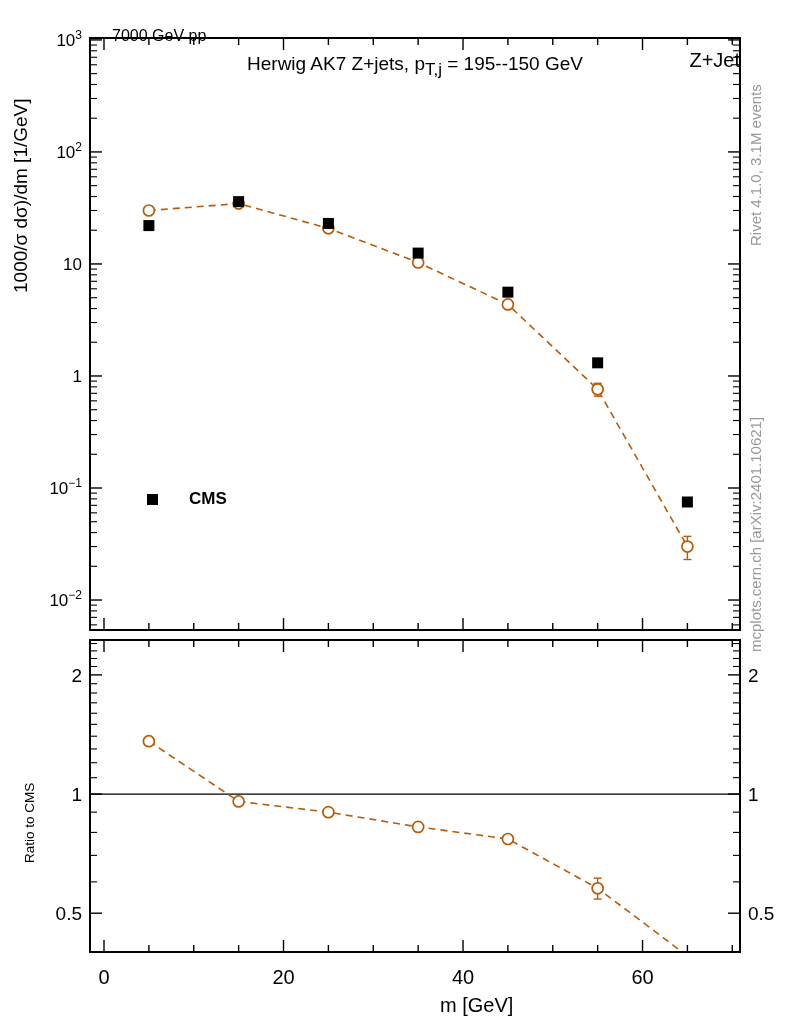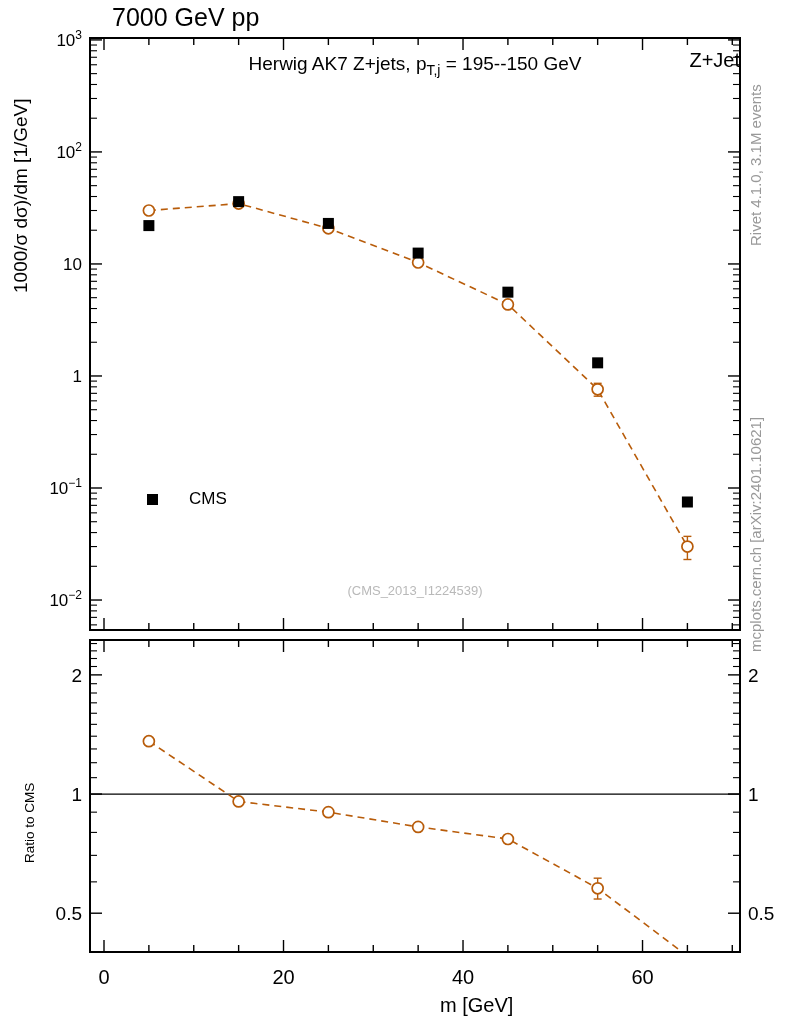--- a/index.html
+++ b/index.html
@@ -6,7 +6,7 @@
   #page{position:relative;width:786px;height:1024px;background:#fff;overflow:hidden;
         font-family:"Liberation Sans", sans-serif;color:#000;}
   .abs{position:absolute;}
-  #hdr-left{left:112px;top:3px;font-size:25px;}
+  #hdr-left{left:112px;top:27px;font-size:16px;}
   #hdr-right{left:90px;top:9px;width:650px;text-align:right;font-size:20px;margin-top:40px;}
   #panel-title{left:90px;top:53px;width:650px;text-align:center;font-size:19px;}
   #panel-title sub{font-size:14px;}

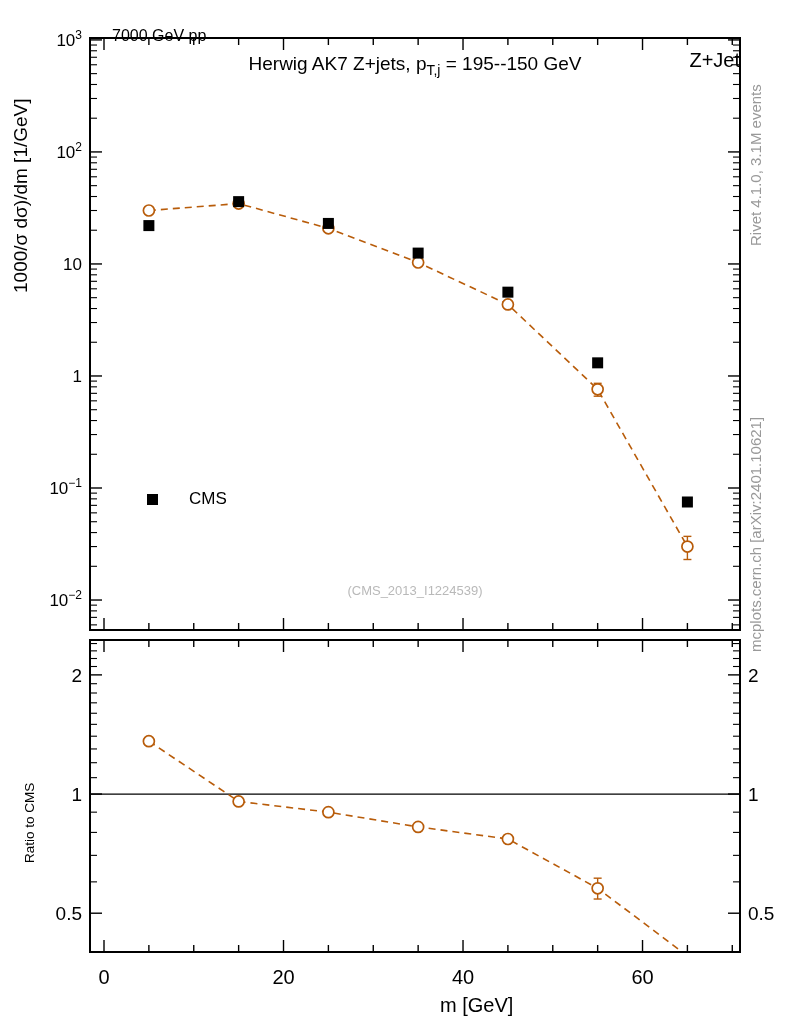--- a/index.html
+++ b/index.html
@@ -9,7 +9,7 @@
   #hdr-left{left:112px;top:27px;font-size:16px;}
   #hdr-right{left:90px;top:9px;width:650px;text-align:right;font-size:20px;margin-top:40px;}
   #panel-title{left:90px;top:53px;width:650px;text-align:center;font-size:19px;}
-  #panel-title sub{font-size:14px;}
+  #panel-title sub{font-size:17px;}
   #ylab-main{left:10px;top:293px;font-size:19px;transform:rotate(-90deg);
              transform-origin:0 0;white-space:nowrap;}
   #ylab-ratio{left:22px;top:863px;font-size:13.5px;transform:rotate(-90deg);

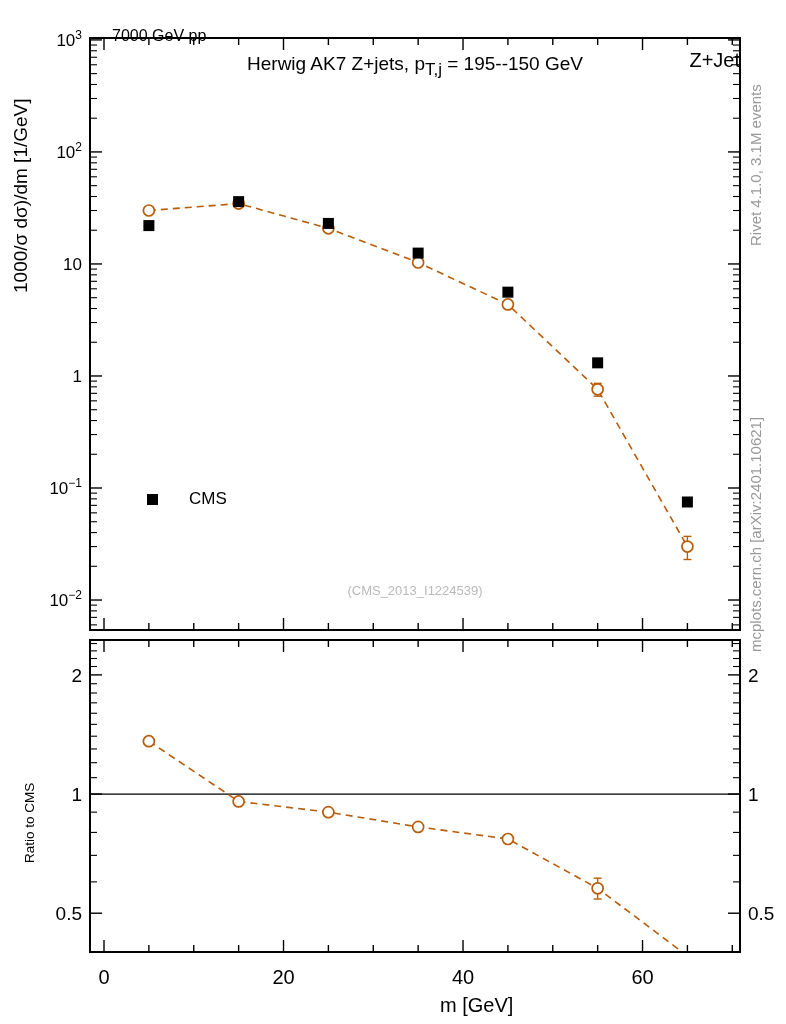--- a/index.html
+++ b/index.html
@@ -20,7 +20,7 @@
                  transform-origin:0 0;white-space:nowrap;}
   #watermark{left:265px;top:583px;width:300px;text-align:center;font-size:13px;color:#b9b9b9;}
   #xlab{left:440px;top:994px;width:300px;text-align:left;font-size:20px;}
-  #legend{left:126px;top:483px;}
+  #legend{left:126px;top:483px;font-weight:bold;}
   .lrow{display:flex;align-items:center;height:32px;}
   .lmarker{width:52px;height:14px;display:flex;align-items:center;justify-content:center;}
   .llabel{margin-left:11px;font-size:17px;}

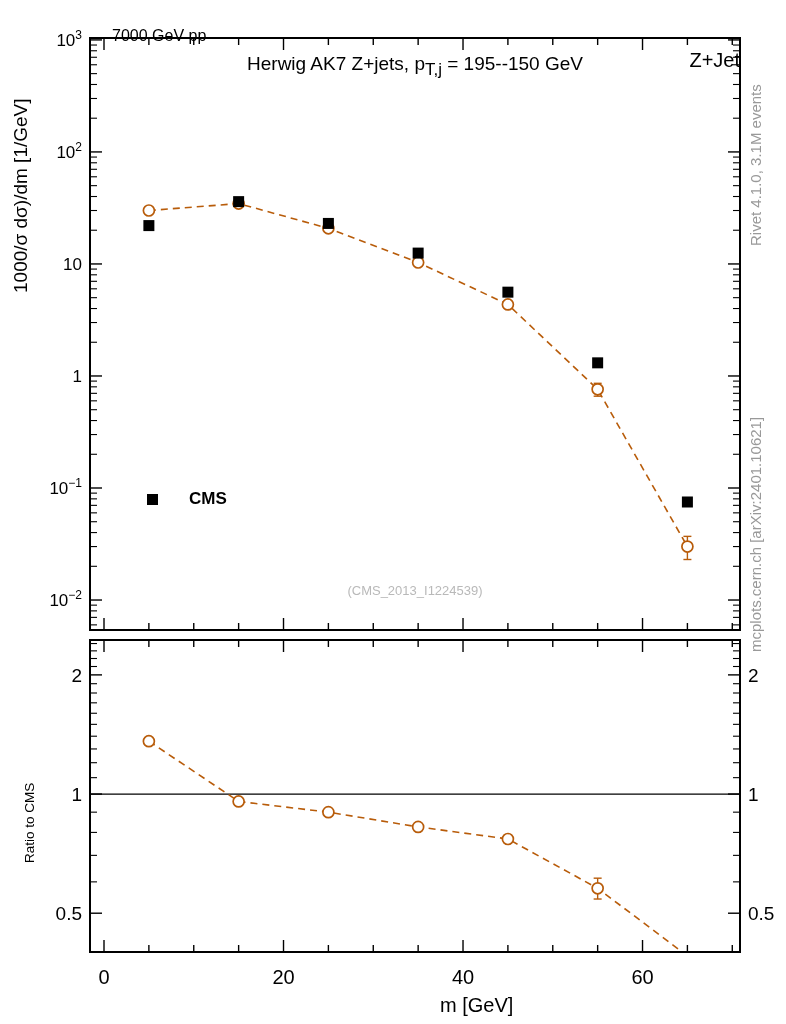--- a/index.html
+++ b/index.html
@@ -349,7 +349,6 @@
   <div class="abs" id="credit-top">Rivet 4.1.0,  3.1M events</div>
   <div class="abs" id="credit-bottom">mcplots.cern.ch [arXiv:2401.10621]</div>
 
-  <div class="abs" id="watermark">(CMS_2013_I1224539)</div>
 
   <div class="abs" id="legend">
     <div class="lrow">

